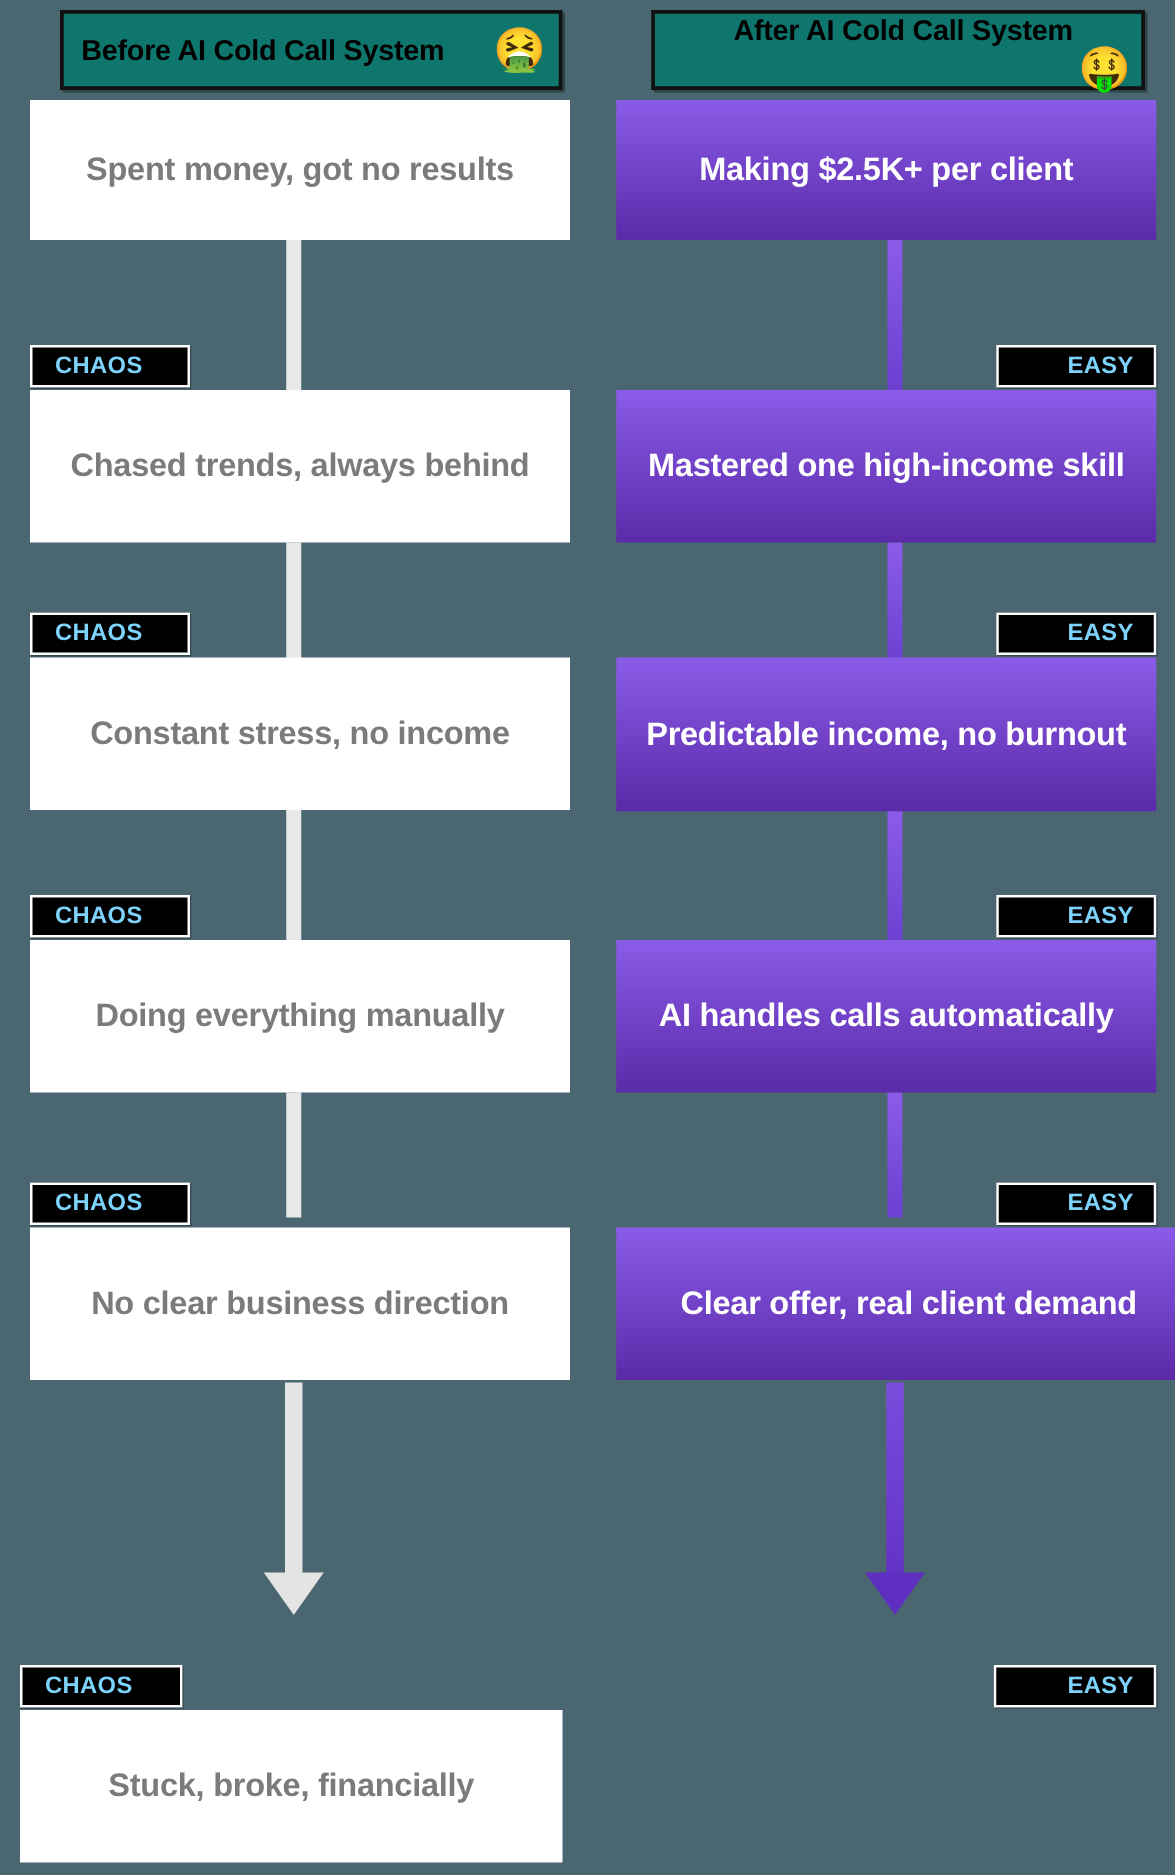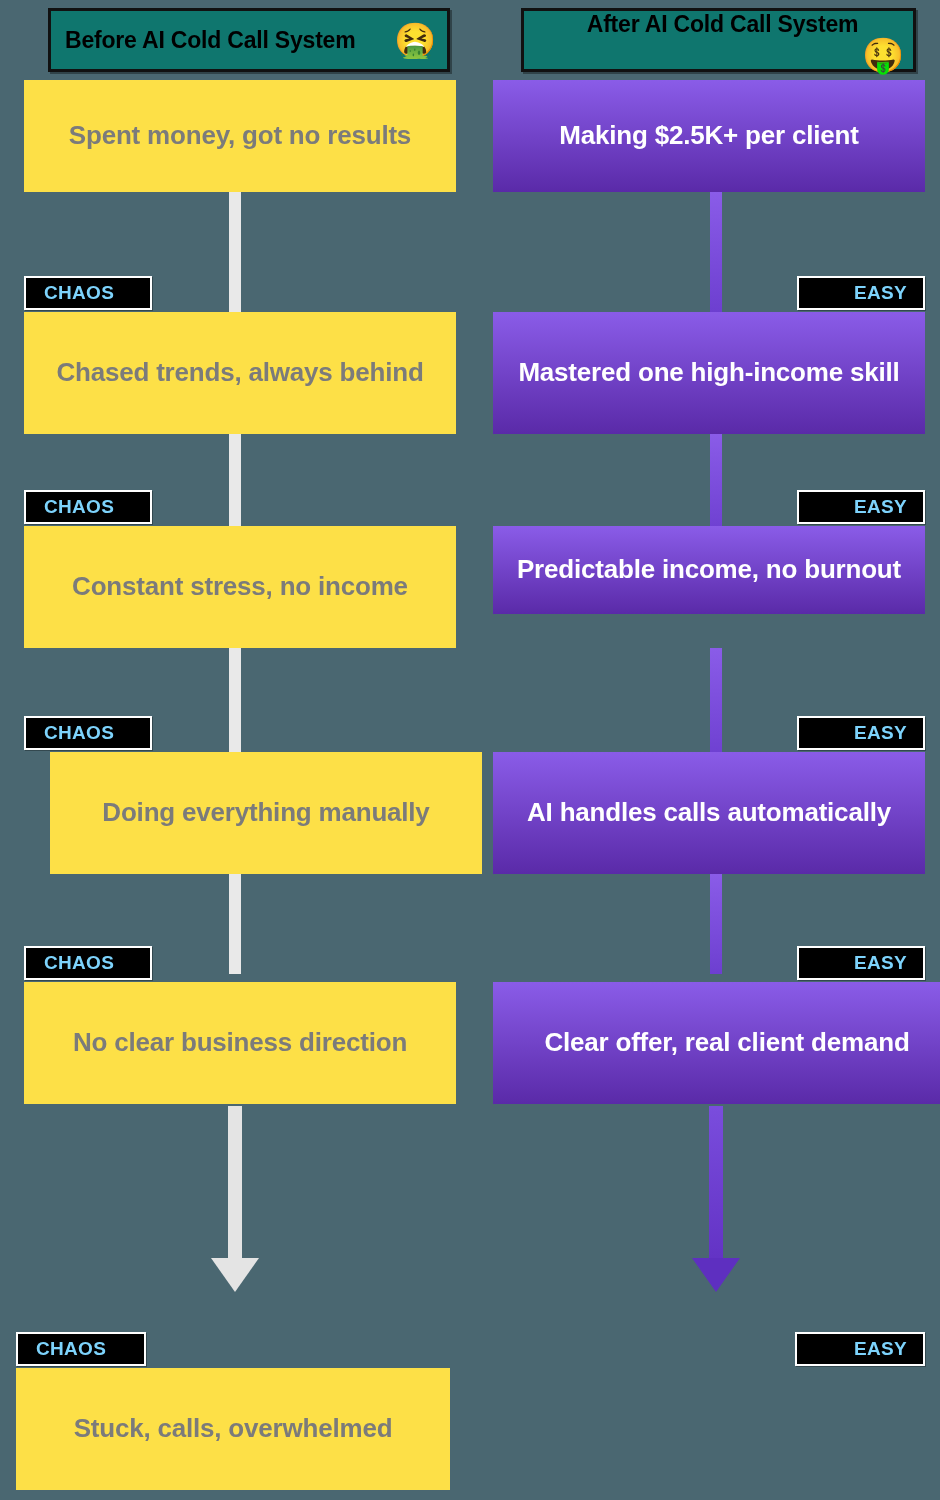--- a/index.html
+++ b/index.html
@@ -74,7 +74,7 @@
     padding: 6px 18px;
   }
   .node.gray {
-    background: #fde047;
+    background: #ffffff;
     color: #7b7b7b;
   }
   .node.purple {

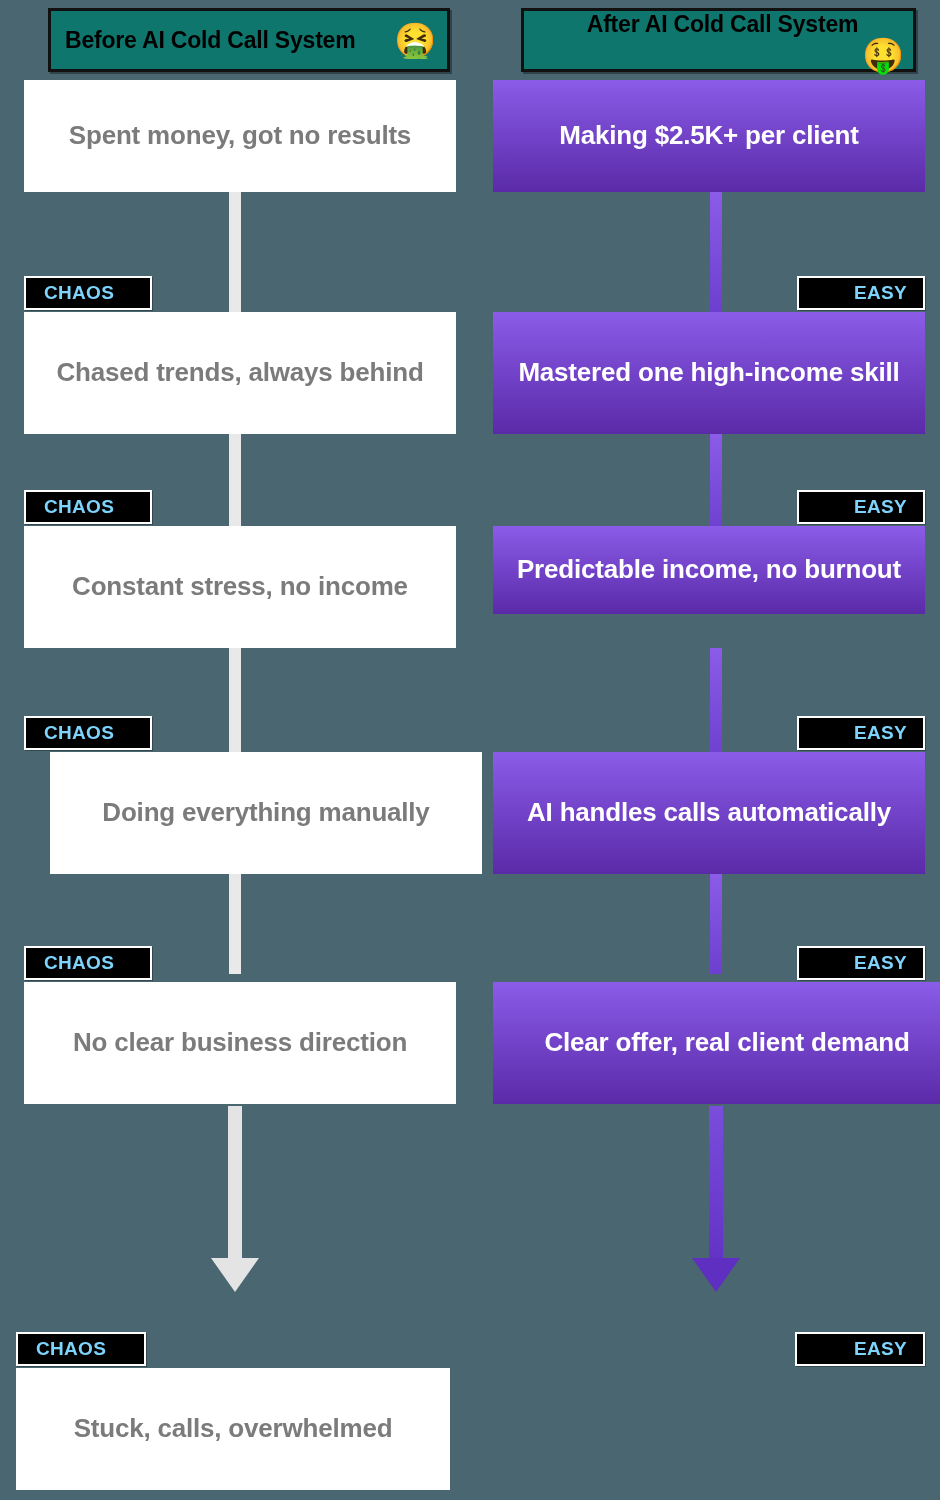--- a/index.html
+++ b/index.html
@@ -217,7 +217,7 @@
     <div class="badge easy" style="left:327px; top:490px; width:128px;">
       <span class="btext">EASY</span>
     </div>
-    <div class="node purple" style="left:23px; top:526px; width:432px; height:88px;">
+    <div class="node purple" style="left:23px; top:526px; width:432px; height:123px;">
       <span class="ntext">Predictable income, no burnout</span>
     </div>
 

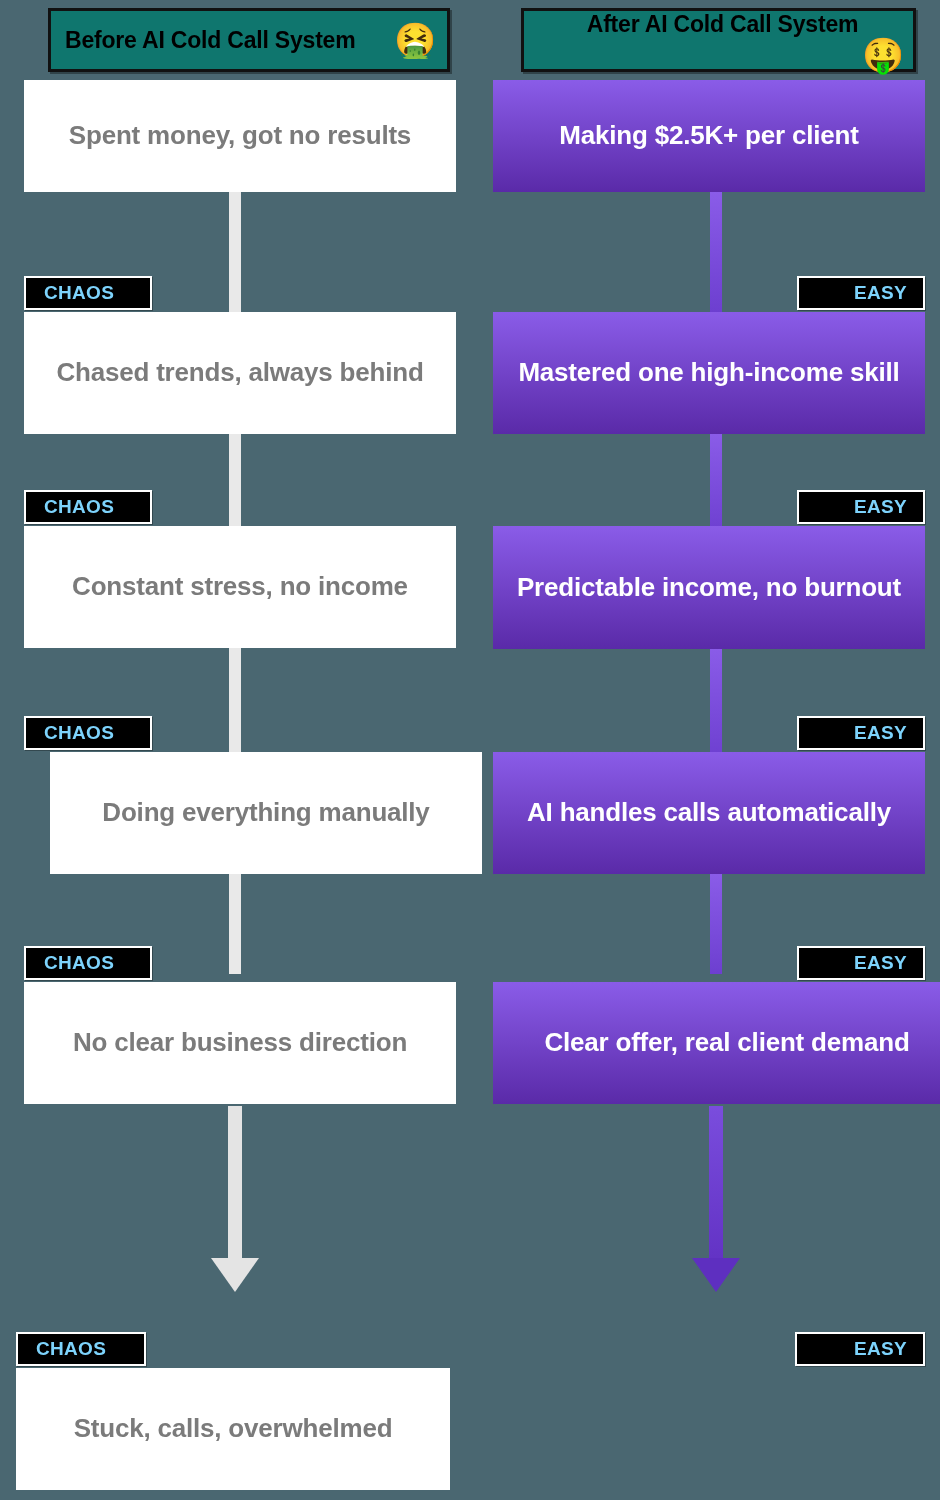--- a/index.html
+++ b/index.html
@@ -172,7 +172,7 @@
     <div class="badge chaos" style="left:24px; top:716px; width:128px;">
       <span class="btext">CHAOS</span>
     </div>
-    <div class="node gray" style="left:24px; top:752px; width:432px; height:122px;margin-left:26px;">
+    <div class="node gray" style="left:24px; top:752px; width:432px; height:122px;">
       <span class="ntext">Doing everything manually</span>
     </div>
 

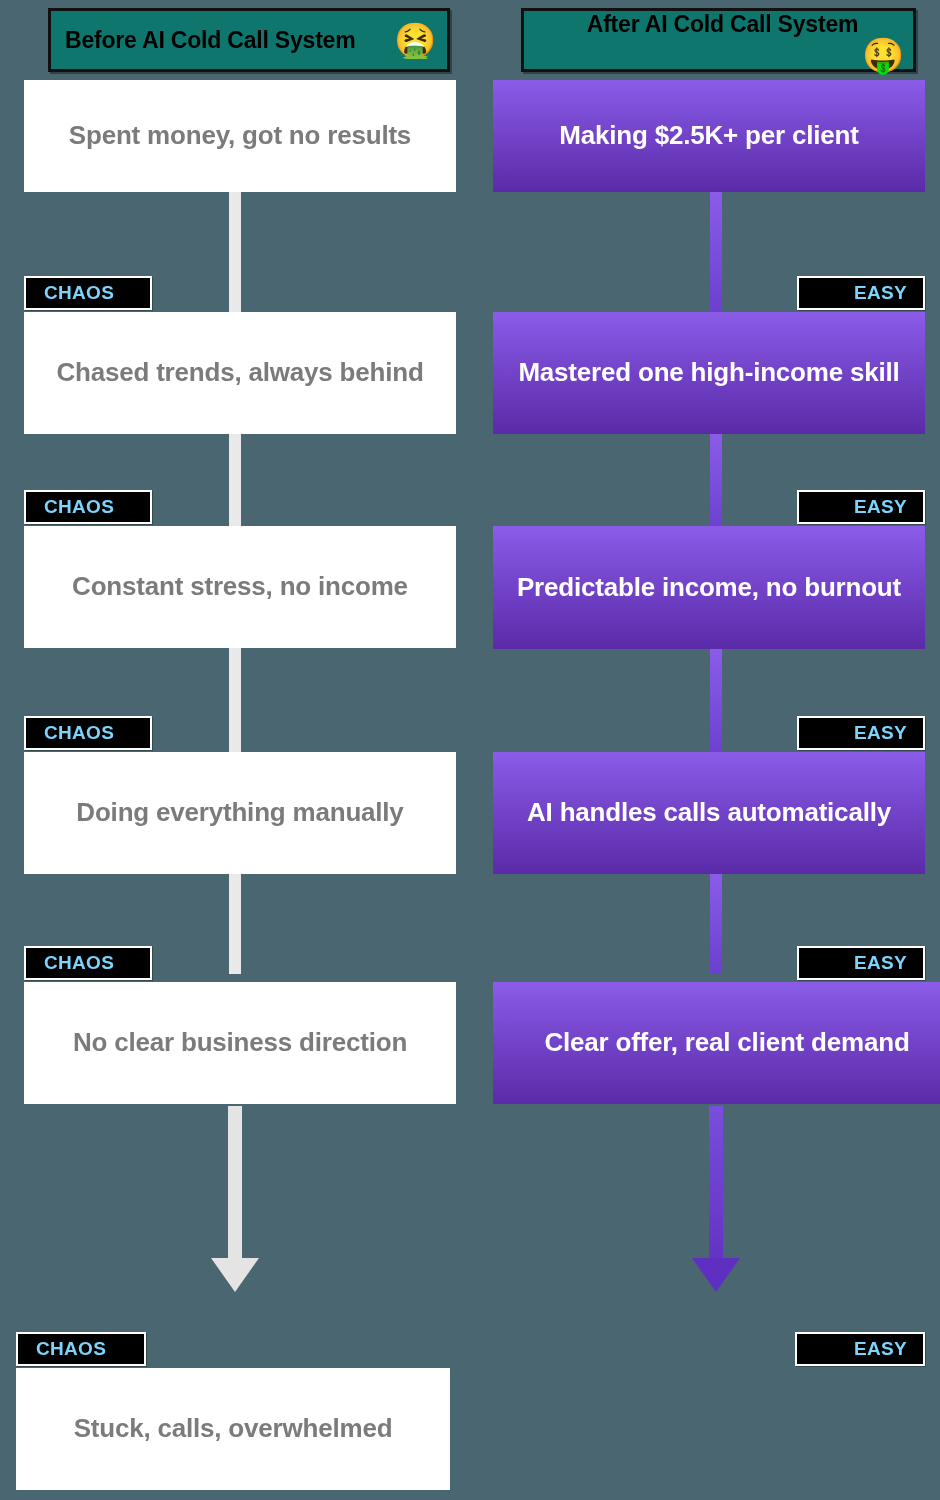--- a/index.html
+++ b/index.html
@@ -187,7 +187,7 @@
       <span class="btext">CHAOS</span>
     </div>
     <div class="node gray" style="left:16px; top:1368px; width:434px; height:122px;">
-      <span class="ntext">Stuck, calls, overwhelmed</span>
+      <span class="ntext">Stuck, broke, financially</span>
     </div>
   </div>
 

